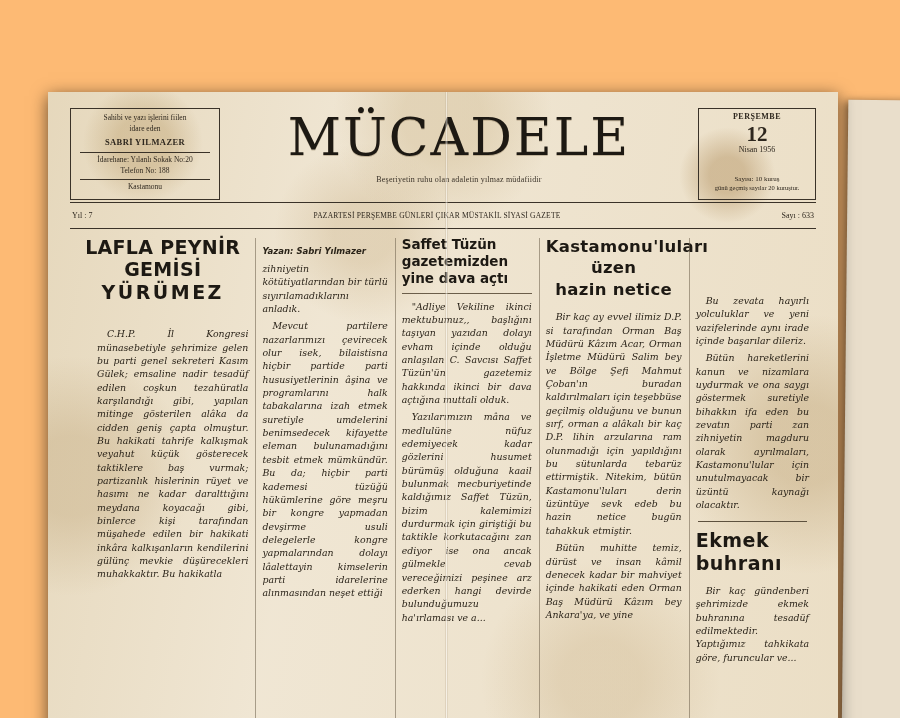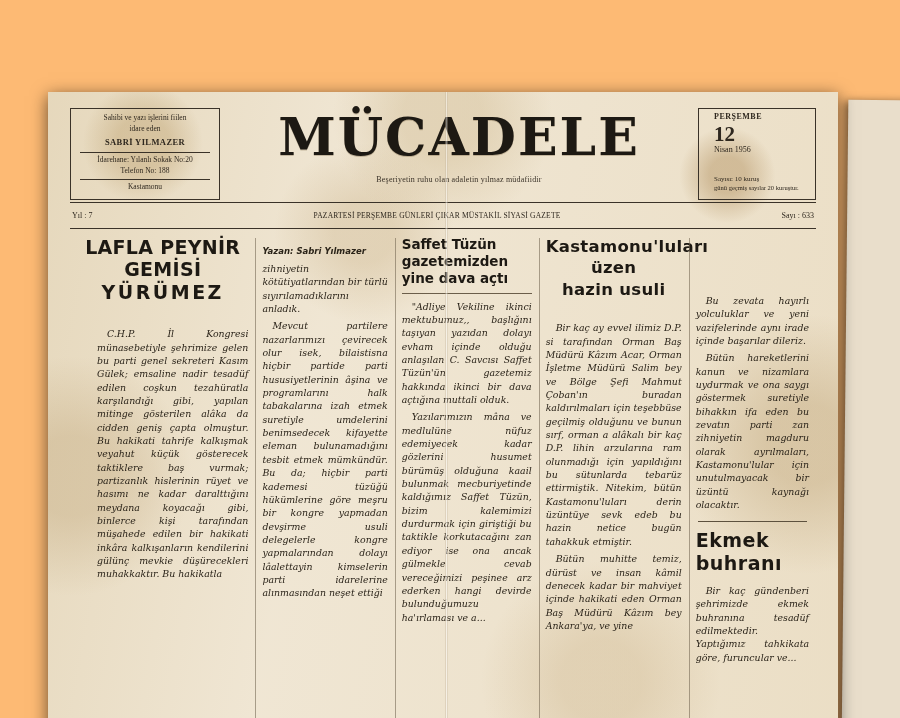--- a/index.html
+++ b/index.html
@@ -94,7 +94,7 @@
   }
   .paper-title {
     font-family: "DejaVu Serif", serif;
-    font-weight: bold;
+    font-weight: normal;
     font-size: 52px;
     letter-spacing: 2px;
     line-height: .98;

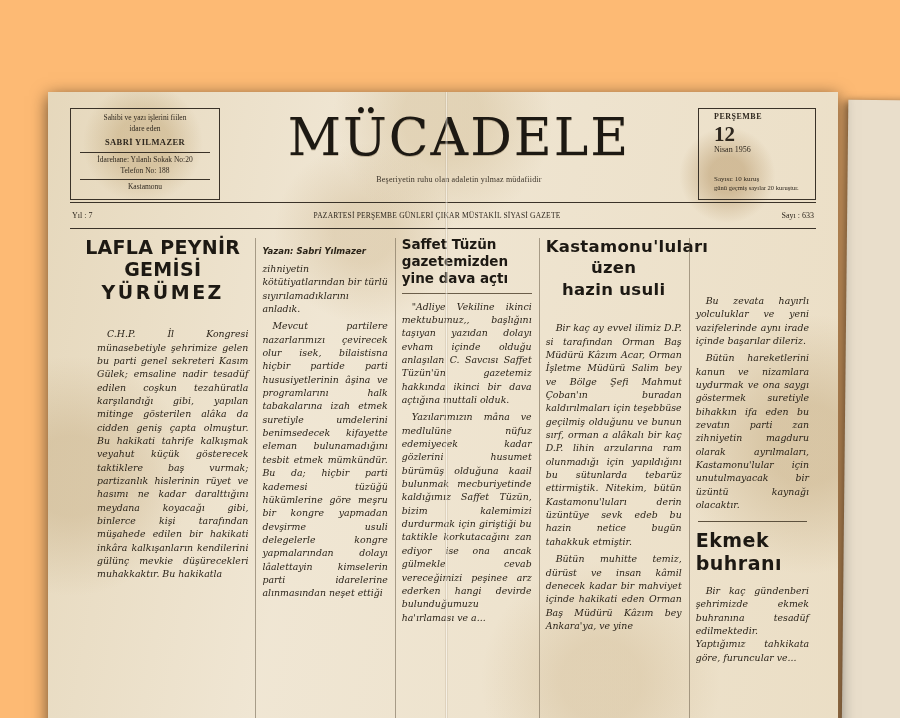--- a/index.html
+++ b/index.html
@@ -111,7 +111,7 @@
   .date-box {
     border: 1.5px solid #3a3228;
     width: 118px;
-    text-align: left;
+    text-align: center;
     font-size: 7.5px;
     line-height: 1.35;
     color: #2e271e;

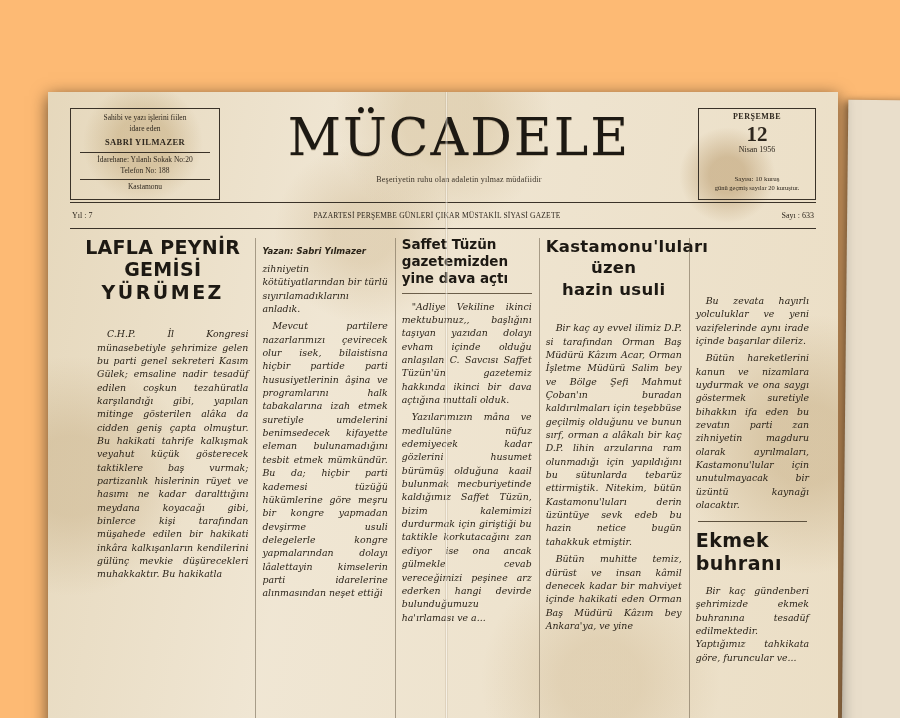--- a/index.html
+++ b/index.html
@@ -307,7 +307,7 @@
         <div class="col c4">
           <div class="hl-kast">
             <div>Kastamonu'luları üzen</div>
-            <div>hazin usuli</div>
+            <div>hazin netice</div>
           </div>
           <div class="body" style="margin-top:21px;">
             <p>Bir kaç ay evvel ilimiz D.P. si tarafından Orman Baş Müdürü Kâzım Acar, Orman İşletme Müdürü Salim bey ve Bölge Şefi Mahmut Çoban'ın buradan kaldırılmaları için teşebbüse geçilmiş olduğunu ve bunun sırf, orman a alâkalı bir kaç D.P. lihin arzularına ram olunmadığı için yapıldığını bu sütunlarda tebarüz ettirmiştik. Nitekim, bütün Kastamonu'luları derin üzüntüye sevk edeb bu hazin netice bugün tahakkuk etmiştir.</p>

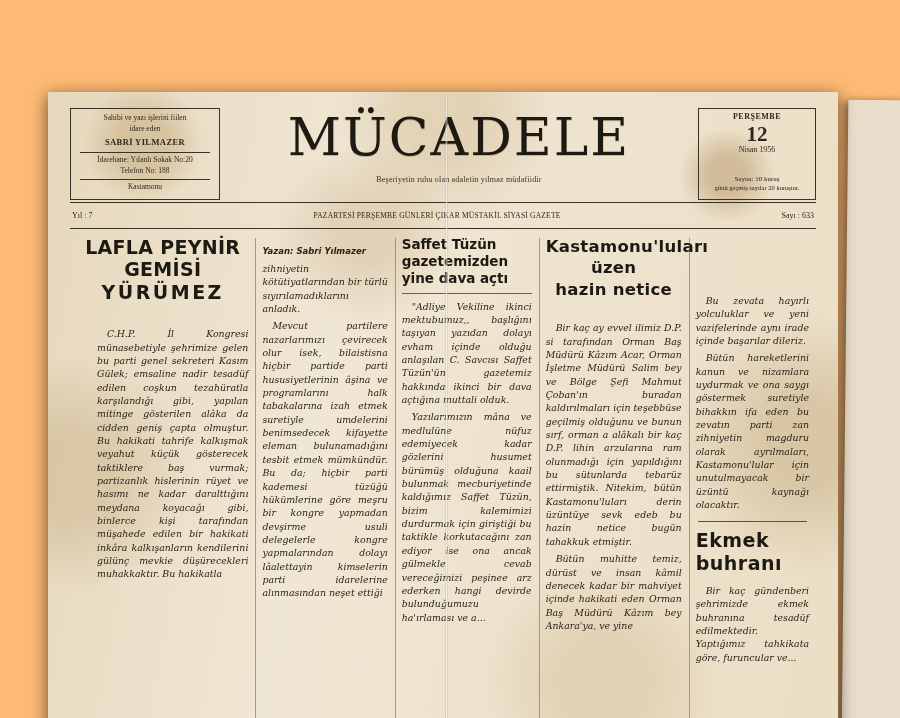--- a/index.html
+++ b/index.html
@@ -309,7 +309,7 @@
             <div>Kastamonu'luları üzen</div>
             <div>hazin netice</div>
           </div>
-          <div class="body" style="margin-top:21px;">
+          <div class="body" style="margin-top:10px;">
             <p>Bir kaç ay evvel ilimiz D.P. si tarafından Orman Baş Müdürü Kâzım Acar, Orman İşletme Müdürü Salim bey ve Bölge Şefi Mahmut Çoban'ın buradan kaldırılmaları için teşebbüse geçilmiş olduğunu ve bunun sırf, orman a alâkalı bir kaç D.P. lihin arzularına ram olunmadığı için yapıldığını bu sütunlarda tebarüz ettirmiştik. Nitekim, bütün Kastamonu'luları derin üzüntüye sevk edeb bu hazin netice bugün tahakkuk etmiştir.</p>
             <p>Bütün muhitte temiz, dürüst ve insan kâmil denecek kadar bir mahviyet içinde hakikati eden Orman Baş Müdürü Kâzım bey Ankara'ya, ve yine</p>
           </div>

